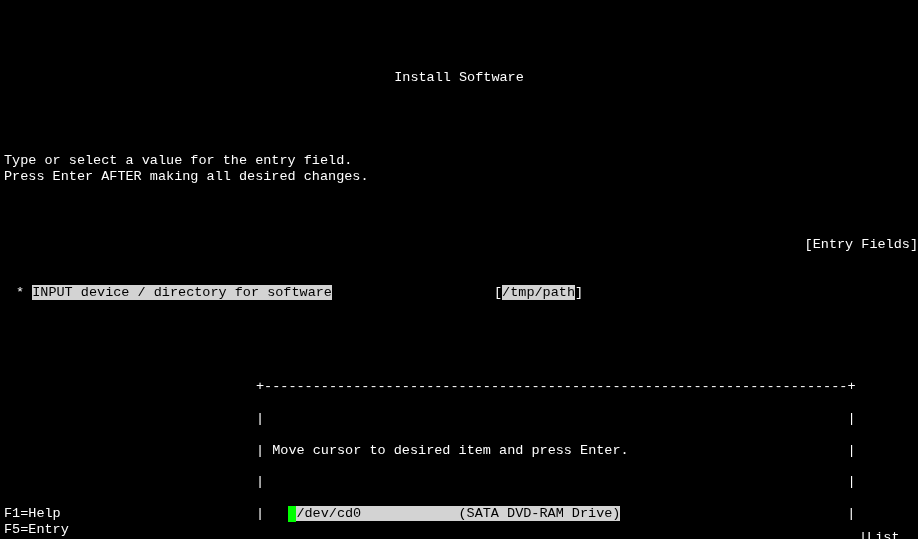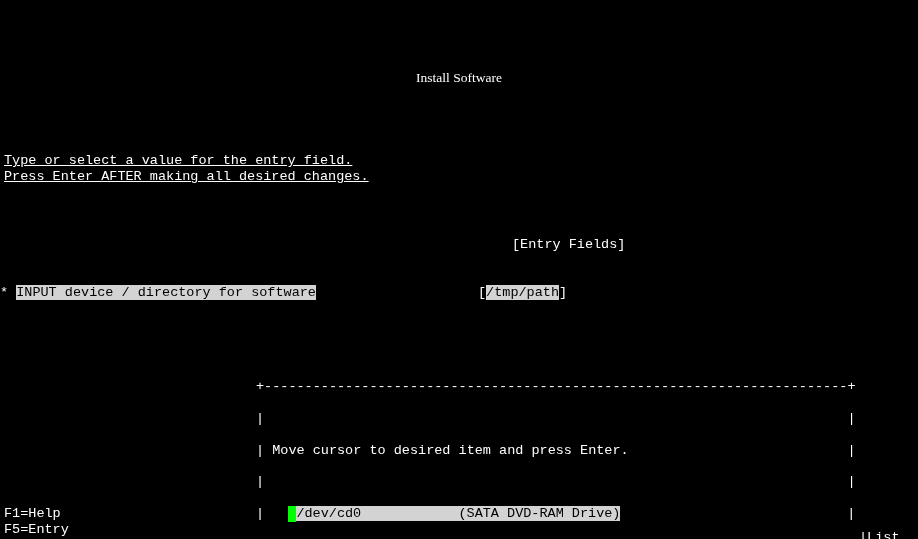--- a/index.html
+++ b/index.html
@@ -18,7 +18,6 @@
     .title {
       text-align: center;
       padding-top: 6px;
-      font-family: Liberation Serif, serif;
     }
     .instructions {
       margin-top: 20px;

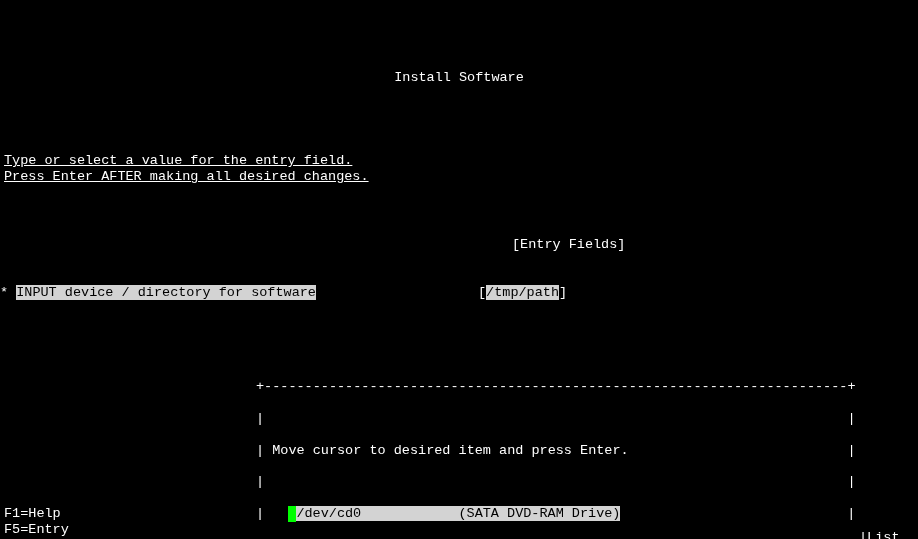--- a/index.html
+++ b/index.html
@@ -22,7 +22,6 @@
     .instructions {
       margin-top: 20px;
       padding-left: 4px;
-      text-decoration: underline;
     }
     .entry-header {
       margin-top: 20px;

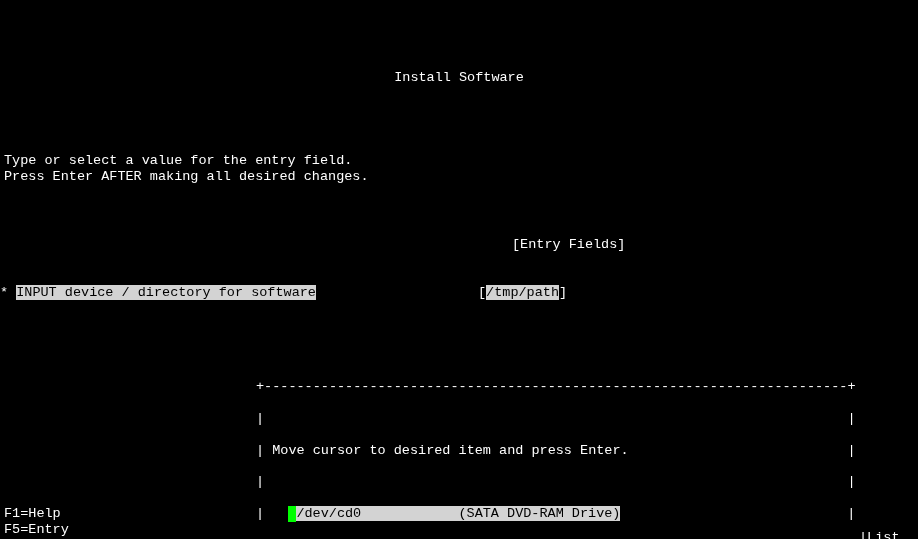--- a/index.html
+++ b/index.html
@@ -26,6 +26,7 @@
     .entry-header {
       margin-top: 20px;
       padding-left: 512px;
+      text-align: right;
     }
     .entry-row {
       padding-left: 0;

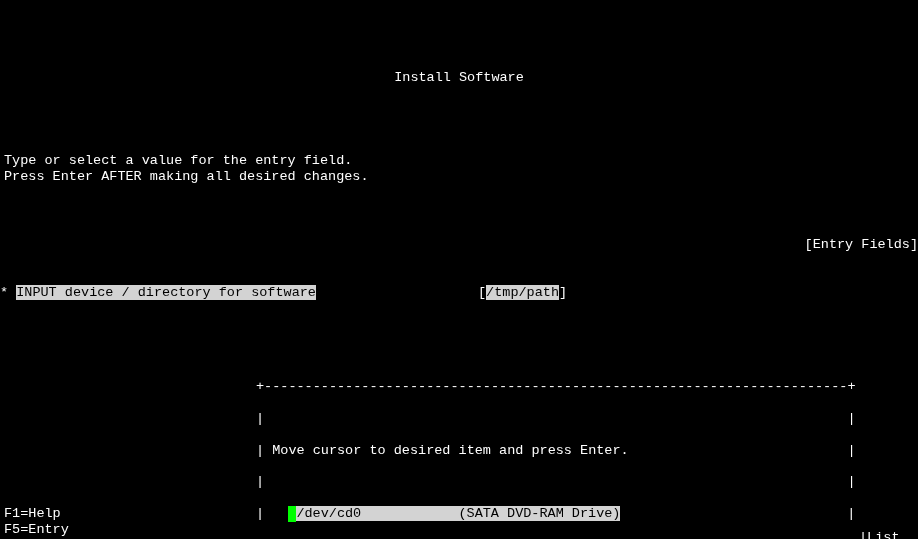--- a/index.html
+++ b/index.html
@@ -29,7 +29,7 @@
       text-align: right;
     }
     .entry-row {
-      padding-left: 0;
+      padding-left: 16px;
     }
     .inverse {
       background: #d3d3d3;

